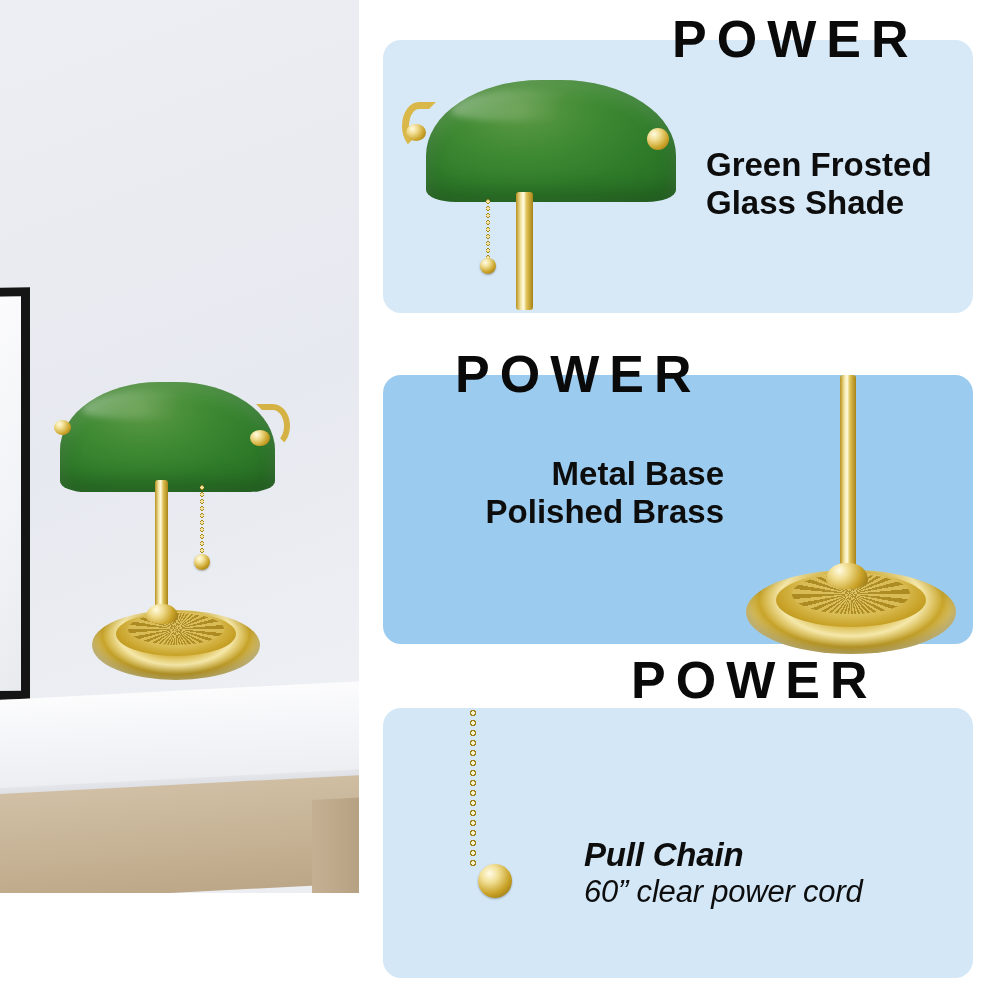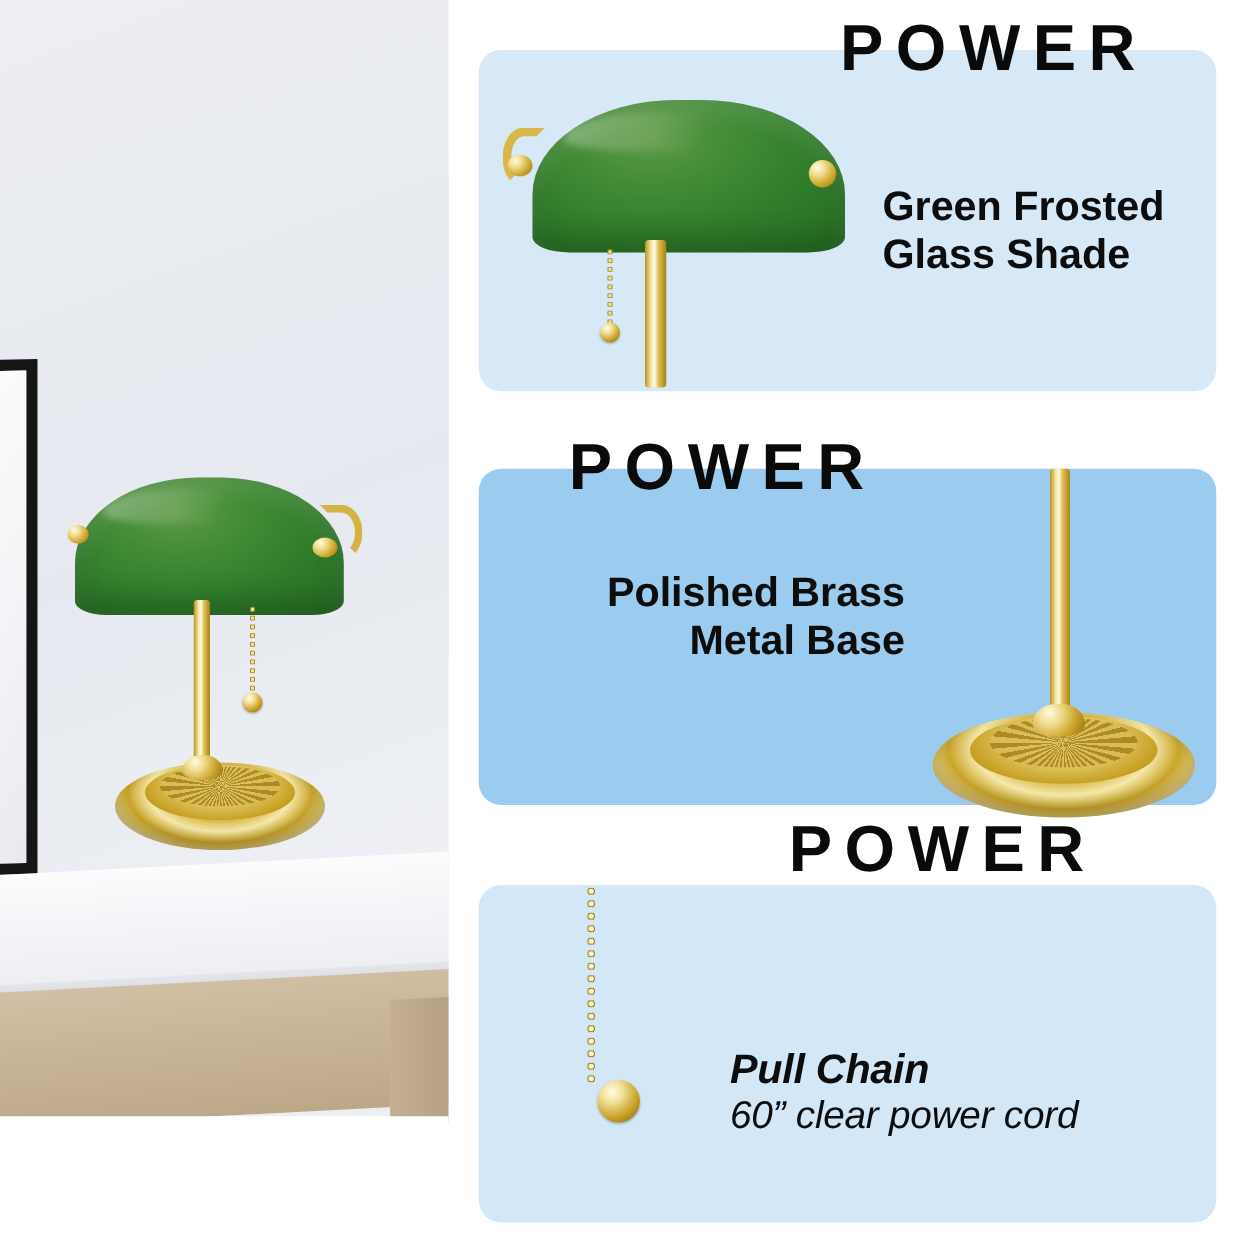--- a/index.html
+++ b/index.html
@@ -292,8 +292,8 @@
 
   <div class="section-title" id="title-base">POWER</div>
   <div class="feature-text" id="txt-base">
+    <div>Metal Base</div>
     <div>Polished Brass</div>
-    <div>Metal Base</div>
   </div>
 
   <div class="panel panel-power"></div>

